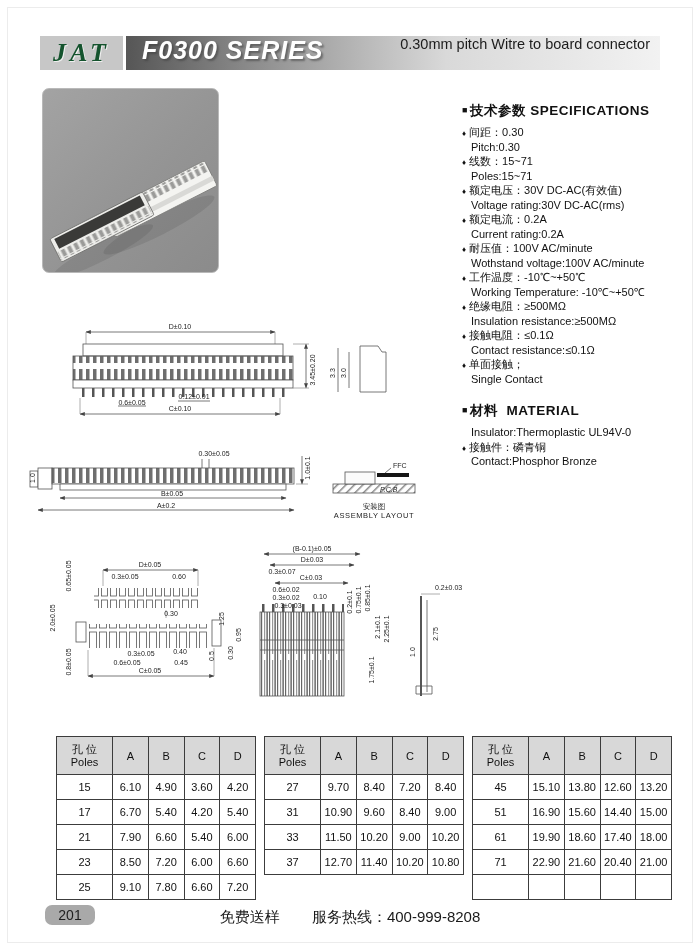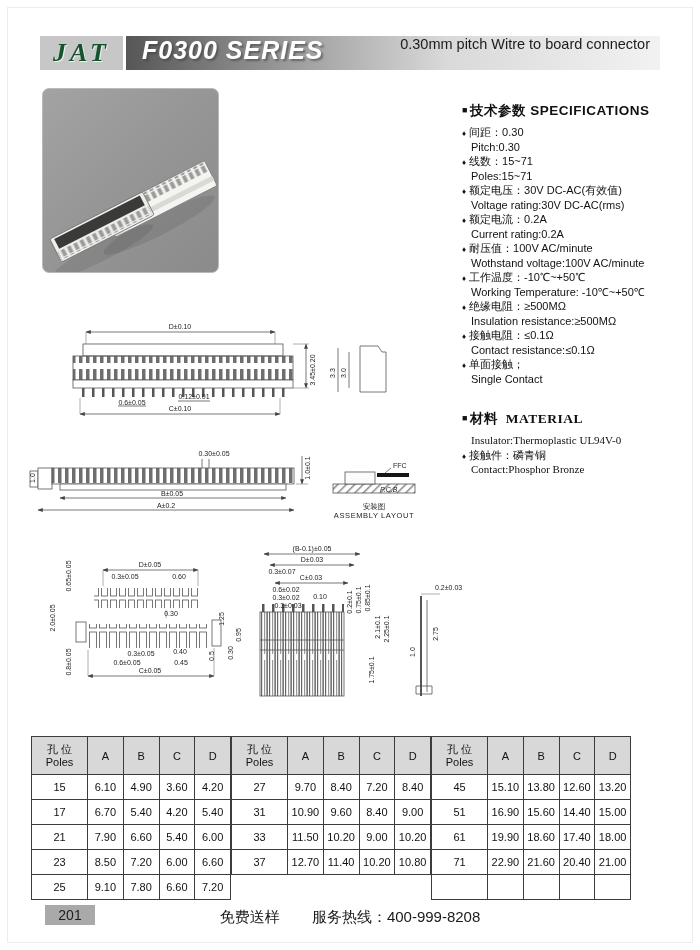--- a/index.html
+++ b/index.html
@@ -32,7 +32,7 @@
   .spec-item .cn { font-size:11px; line-height:13.5px; }
   .spec-item .cn .bullet { font-size:8px; margin-right:3px; }
   .spec-item .en { font-size:11px; line-height:13.5px; padding-left:9px; }
-  .material-block { margin-top:24px;font-family:Liberation Serif, serif; }
+  .material-block { margin-top:16px; }
 
   
   .drawings { position:absolute; left:28px; top:318px; width:435px; height:404px; }

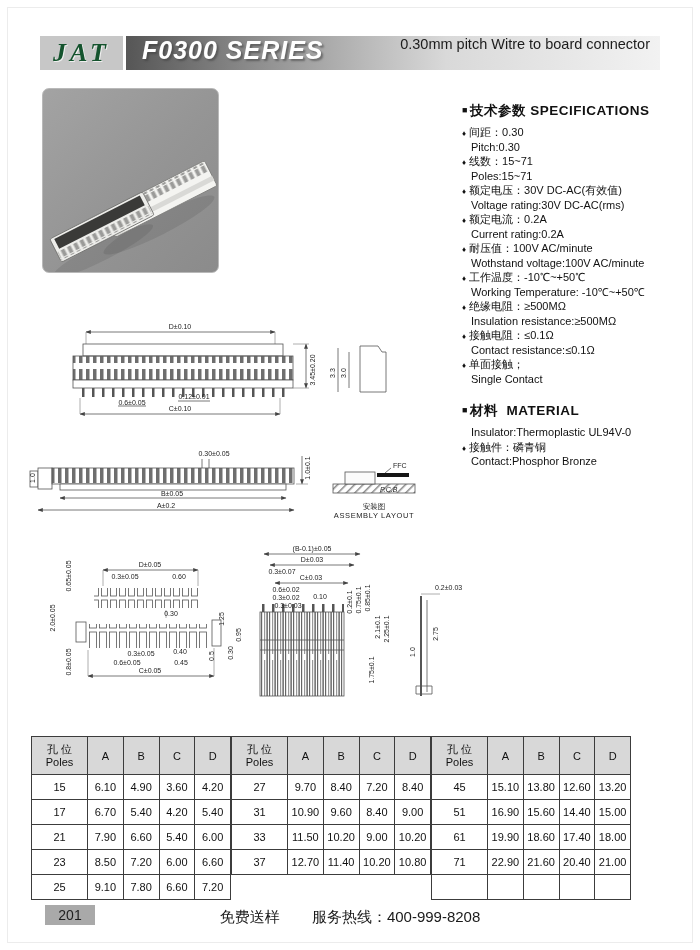--- a/index.html
+++ b/index.html
@@ -41,7 +41,7 @@
   .drawings .cap-en { font-size:7.5px; letter-spacing:.6px; }
 
   
-  .tables { position:absolute; left:31px; top:736px; display:flex; }
+  .tables { position:absolute; left:56px; top:736px; display:flex; gap:8px; }
   .tables table { border-collapse:collapse; table-layout:fixed; width:200px; }
   .tables th, .tables td { border:1px solid #3c3c3c; text-align:center; font-size:11px; color:#111; }
   .tables th { background:#d8d8d8; height:38px; font-weight:normal; }

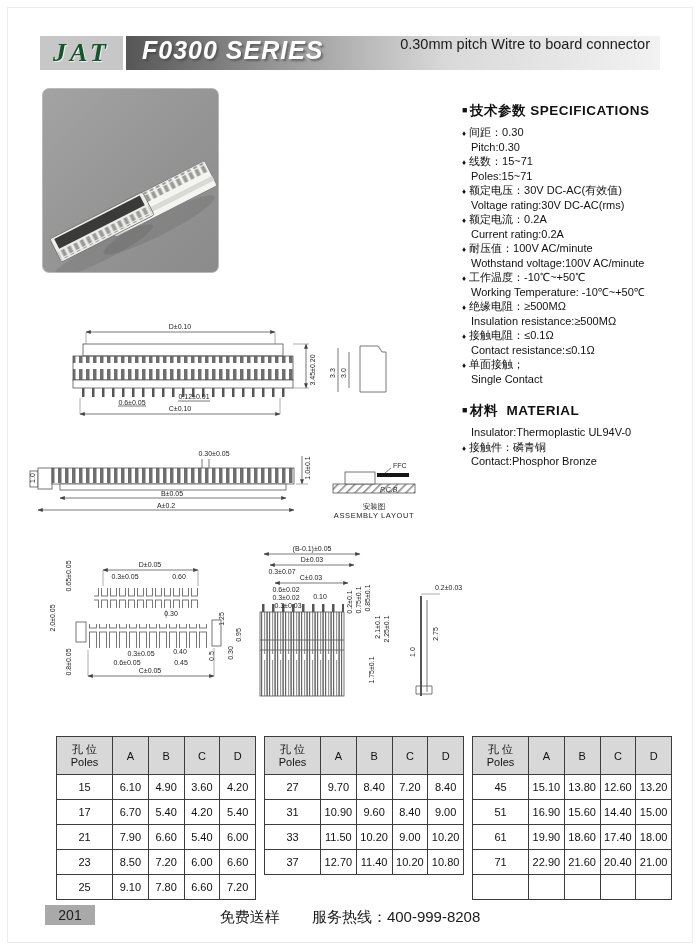--- a/index.html
+++ b/index.html
@@ -51,7 +51,7 @@
 
   
   .page-num { position:absolute; left:45px; top:905px; width:50px; height:20px; background:#a9a9a9;
-              color:#1f1f1f; font-size:14px; display:flex; align-items:center; justify-content:center; }
+              color:#1f1f1f; font-size:14px; display:flex; align-items:center; justify-content:center;border-radius:7px; }
   .footer-text { position:absolute; left:0; right:0; top:908px; text-align:center; font-size:15px; color:#1a1a1a; }
   .footer-text span { margin:0 14px; }
 </style>

